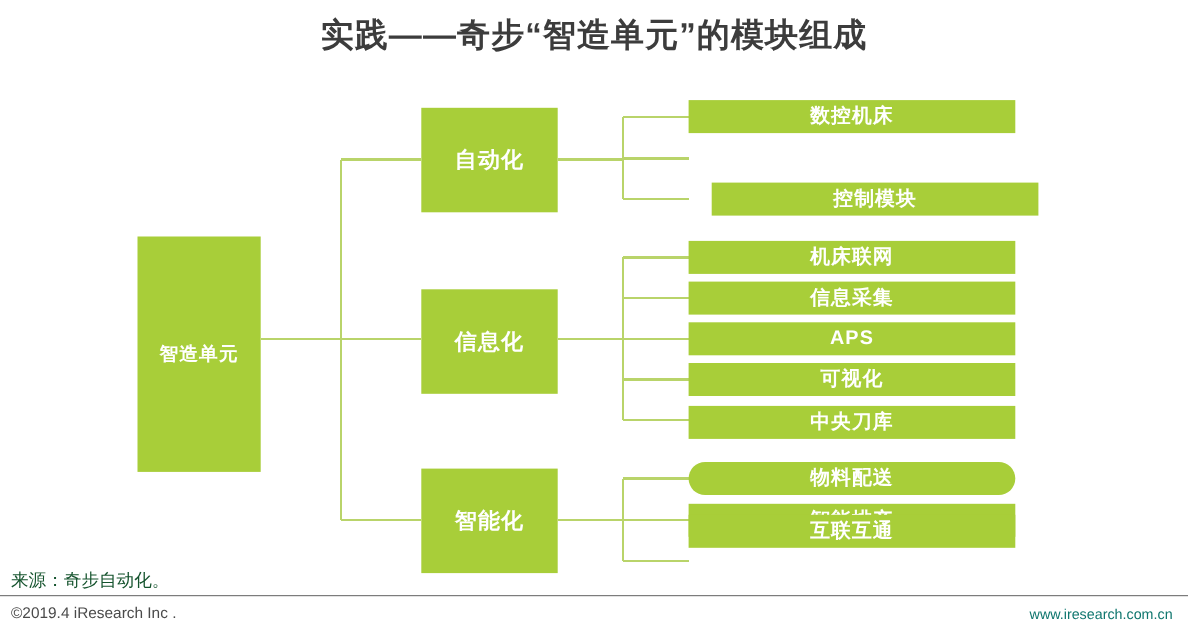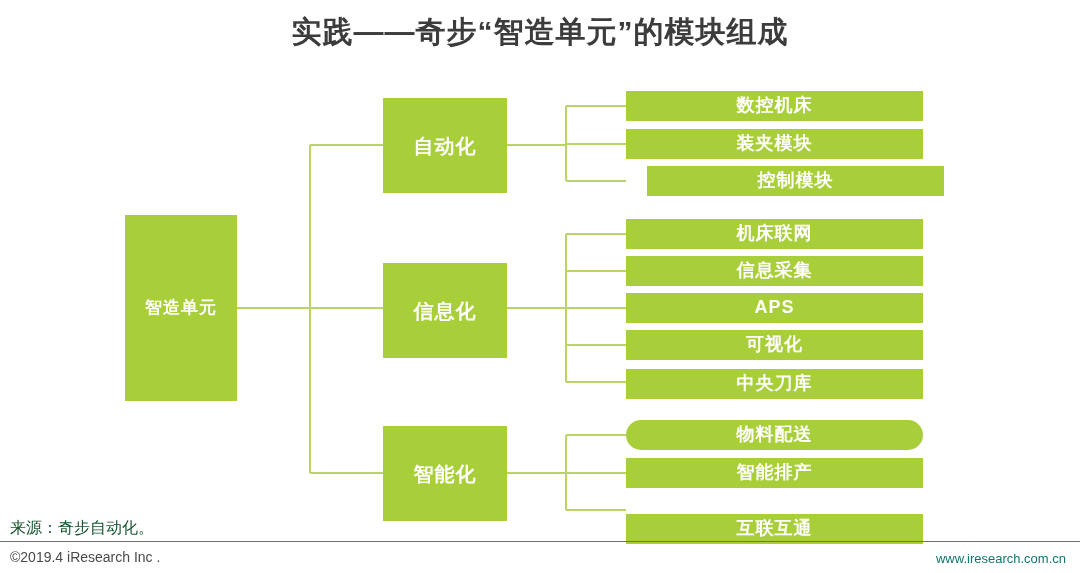--- a/index.html
+++ b/index.html
@@ -171,7 +171,6 @@
   <div class="node node-l2" id="l2-2">智能化</div>
 
   <div class="node node-l3" style="top:91px;">数控机床</div>
-  <div class="node node-l3" style="top:129px;">装夹模块</div>
   <div class="node node-l3" style="top:166px;margin-left:21px;">控制模块</div>
 
   <div class="node node-l3" style="top:219px;">机床联网</div>

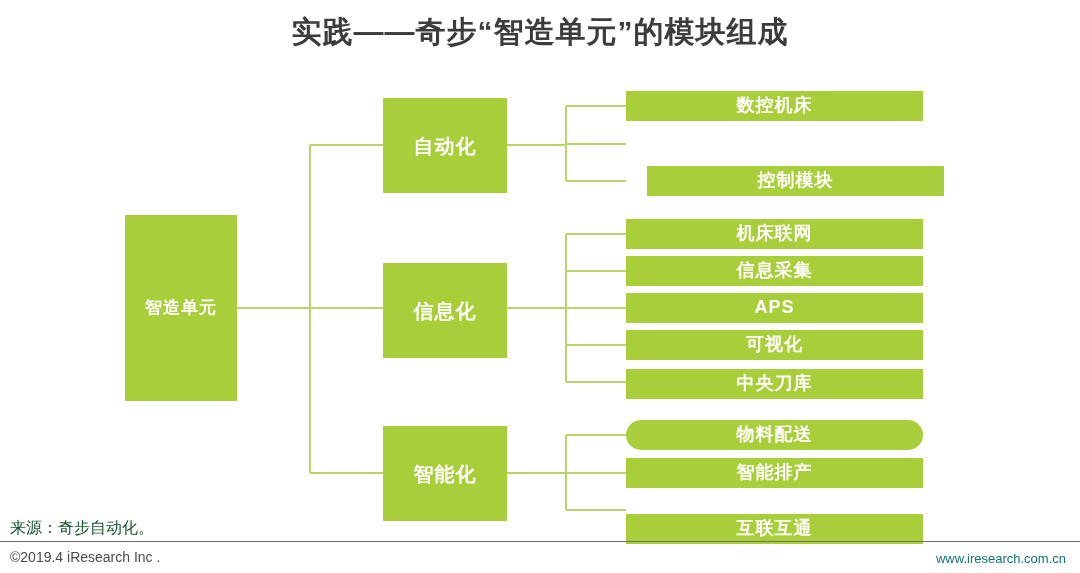--- a/index.html
+++ b/index.html
@@ -64,7 +64,7 @@
     left: 125px;
     top: 215px;
     width: 112px;
-    height: 186px;
+    height: 214px;
     font-size: 17px;
     letter-spacing: 1px;
   }

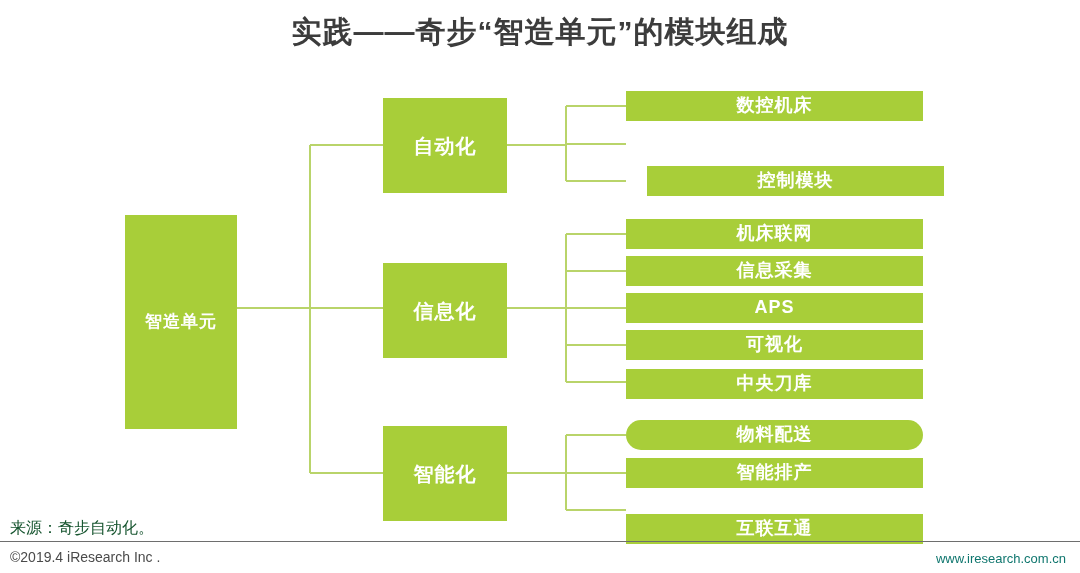--- a/index.html
+++ b/index.html
@@ -181,7 +181,7 @@
 
   <div class="node node-l3" style="top:420px;border-radius:15px;">物料配送</div>
   <div class="node node-l3" style="top:458px;">智能排产</div>
-  <div class="node node-l3" style="top:514px;font-family:Liberation Serif, serif;">互联互通</div>
+  <div class="node node-l3" style="top:468px;font-family:Liberation Serif, serif;">互联互通</div>
 
 </div>
 

